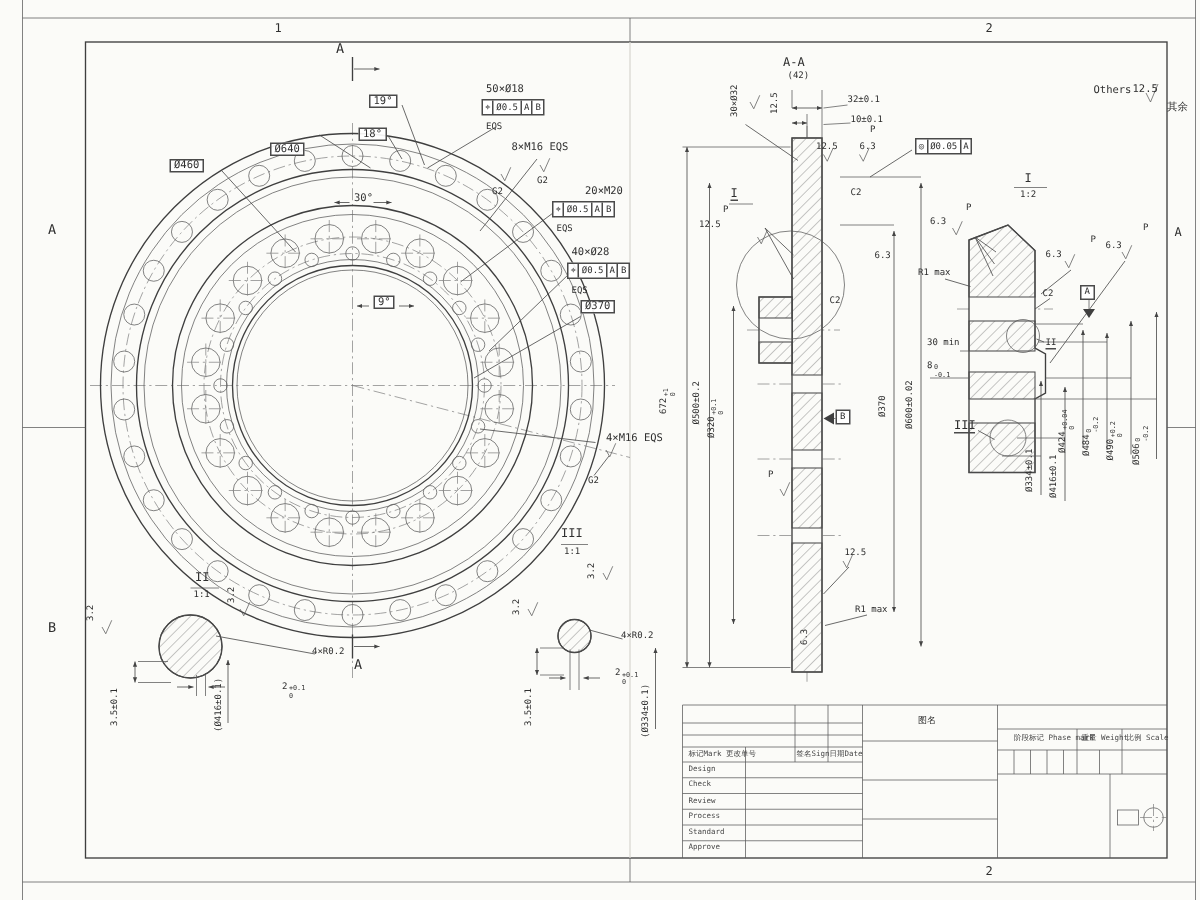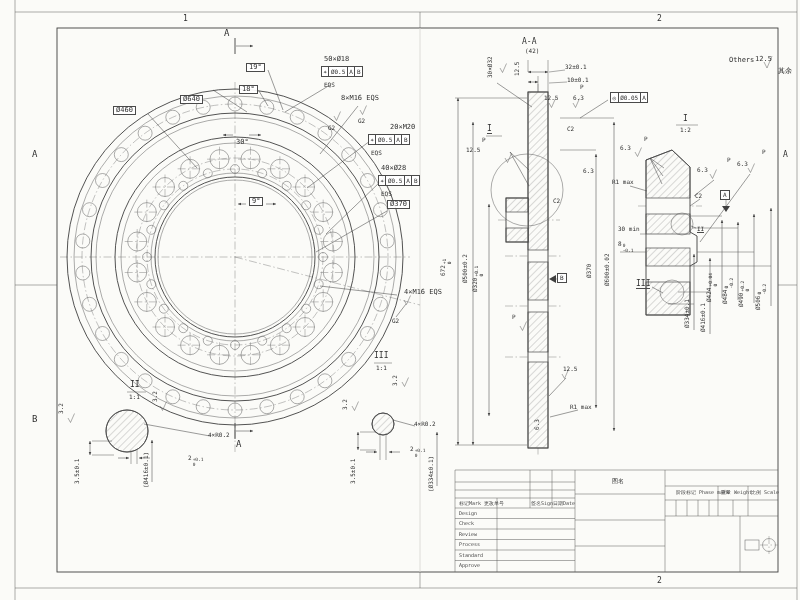--- a/index.html
+++ b/index.html
@@ -293,7 +293,7 @@
 <span class="t bx" style="left:239px;top:85px">18°</span>
 <span class="t bx" style="left:180px;top:95px">Ø640</span>
 <span class="t bx" style="left:113px;top:106px">Ø460</span>
-<span class="t" style="left:236px;top:139px">30°</span>
+<span class="t" style="left:236px;top:129px">30°</span>
 <span class="t bx" style="left:249px;top:197px">9°</span>
 
 <span class="t" style="left:324px;top:56px">50×Ø18</span>

